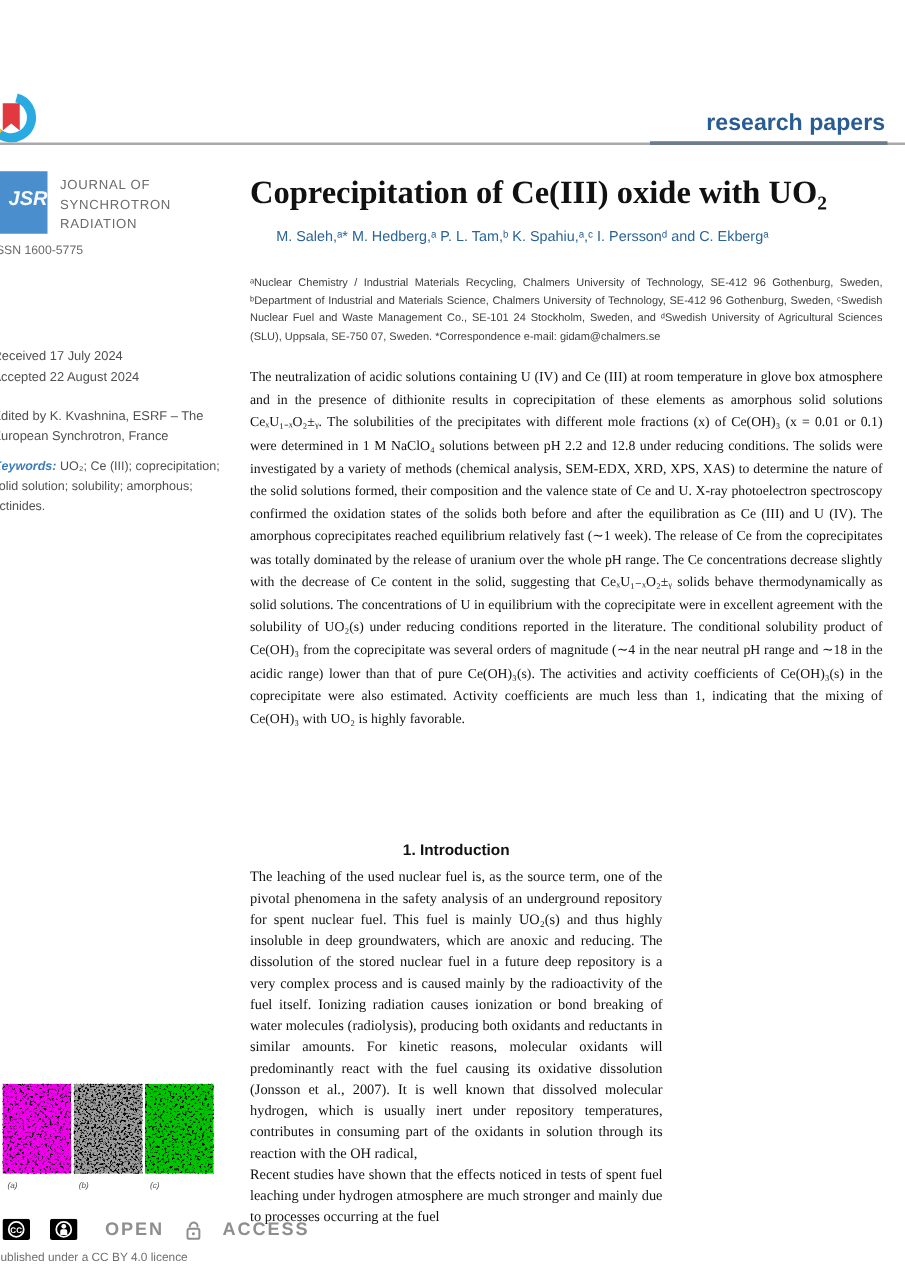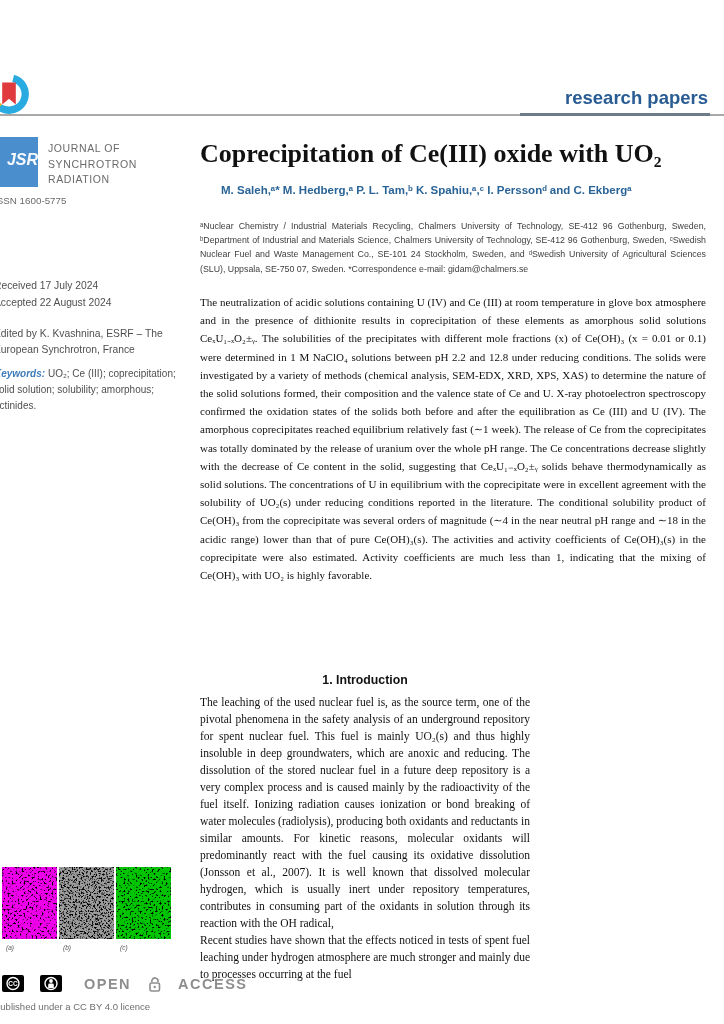--- a/index.html
+++ b/index.html
@@ -45,7 +45,7 @@
   .title { position:absolute; top:4px; left:0; width:506px;
     font-family:"Liberation Serif", serif; font-weight:bold; font-size:26px; color:#111; }
   .authors { position:absolute; top:49px; left:0; width:506px;
-    font-family:"Liberation Sans", sans-serif; font-weight:bold; font-size:11.5px; color:#2a6496;padding-left:21px; }
+    font-family:"Liberation Sans", sans-serif; font-weight:normal; font-size:11.5px; color:#2a6496;padding-left:21px; }
   .affils { position:absolute; top:84px; left:0; width:506px;
     font-family:"Liberation Sans", sans-serif; font-size:8.8px; line-height:14.2px;
     color:#3d3d3d; text-align:justify; }

